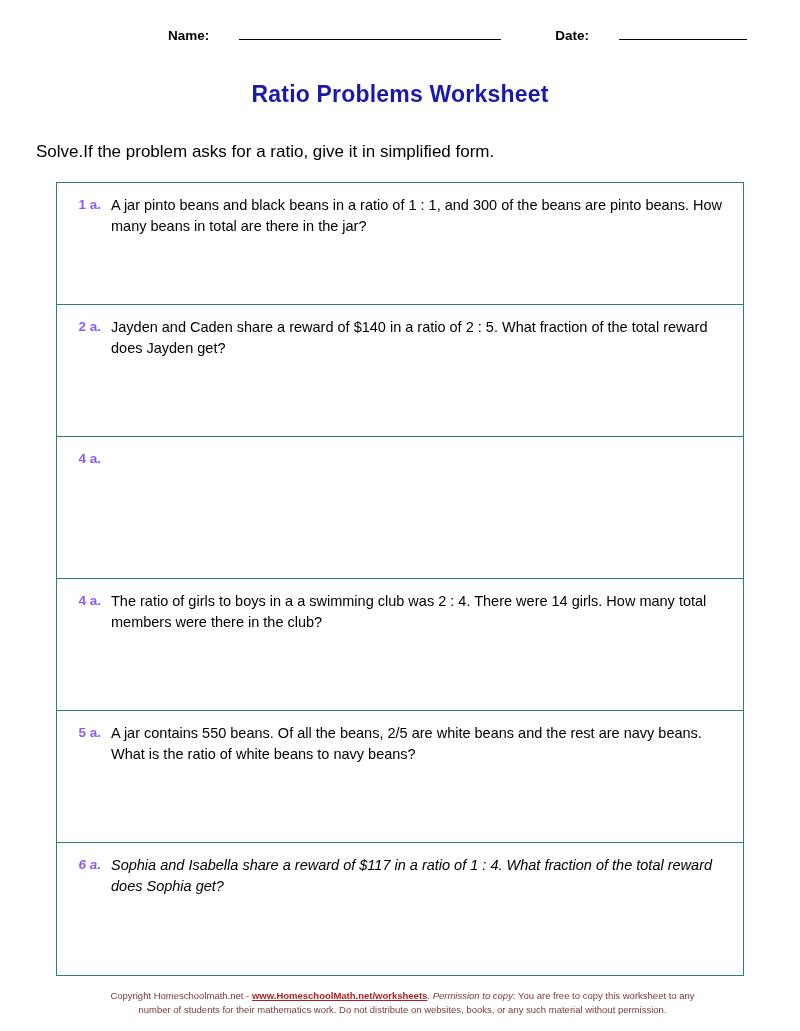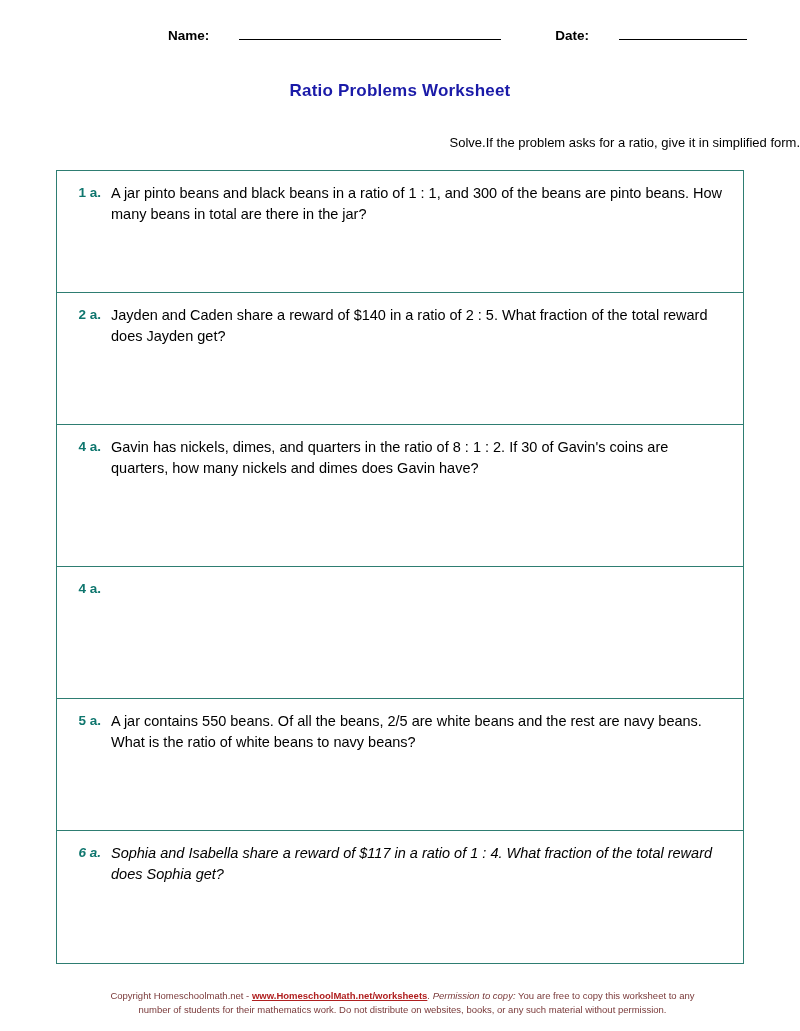--- a/index.html
+++ b/index.html
@@ -50,7 +50,7 @@
   .title {
     text-align: center;
     color: #1a1aa8;
-    font-size: 17px;
+    font-size: 23px;
     font-weight: bold;
     margin-top: 38px;
     letter-spacing: .2px;

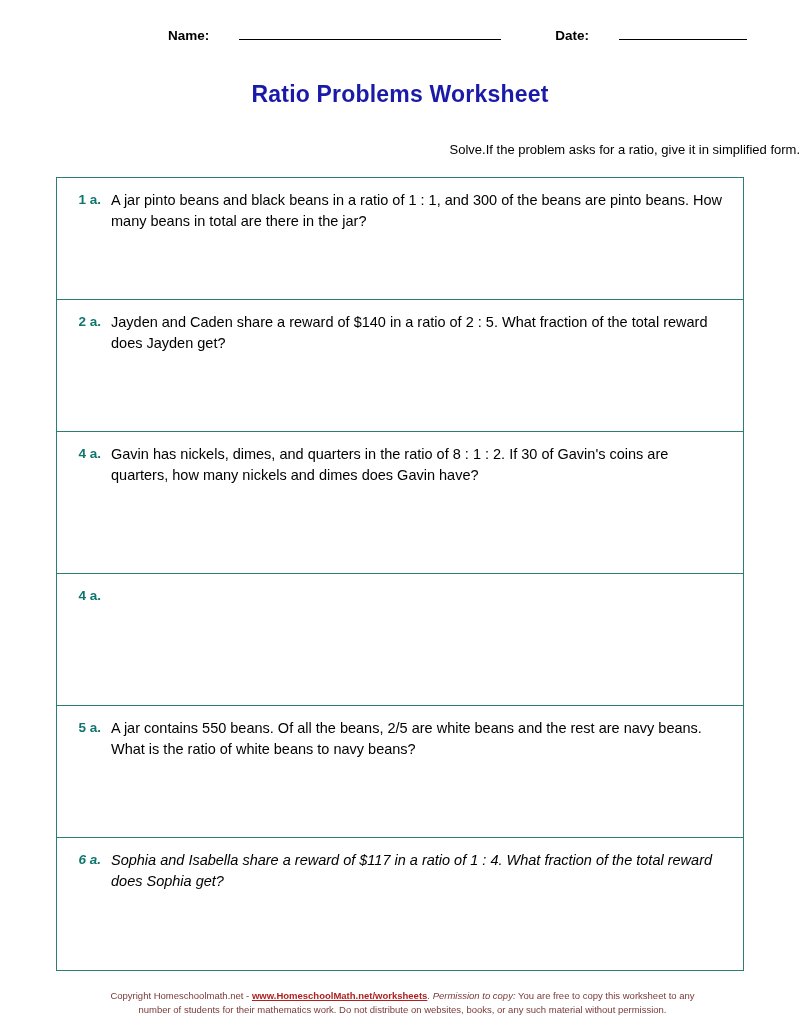--- a/index.html
+++ b/index.html
@@ -58,10 +58,9 @@
 
   
   .instructions {
-    margin: 34px 0 0 47px;
-    font-size: 13px;
+    margin: 34px 0 0 36px;
+    font-size: 17px;
     color: #000;
-    text-align: right;
   }
 
   

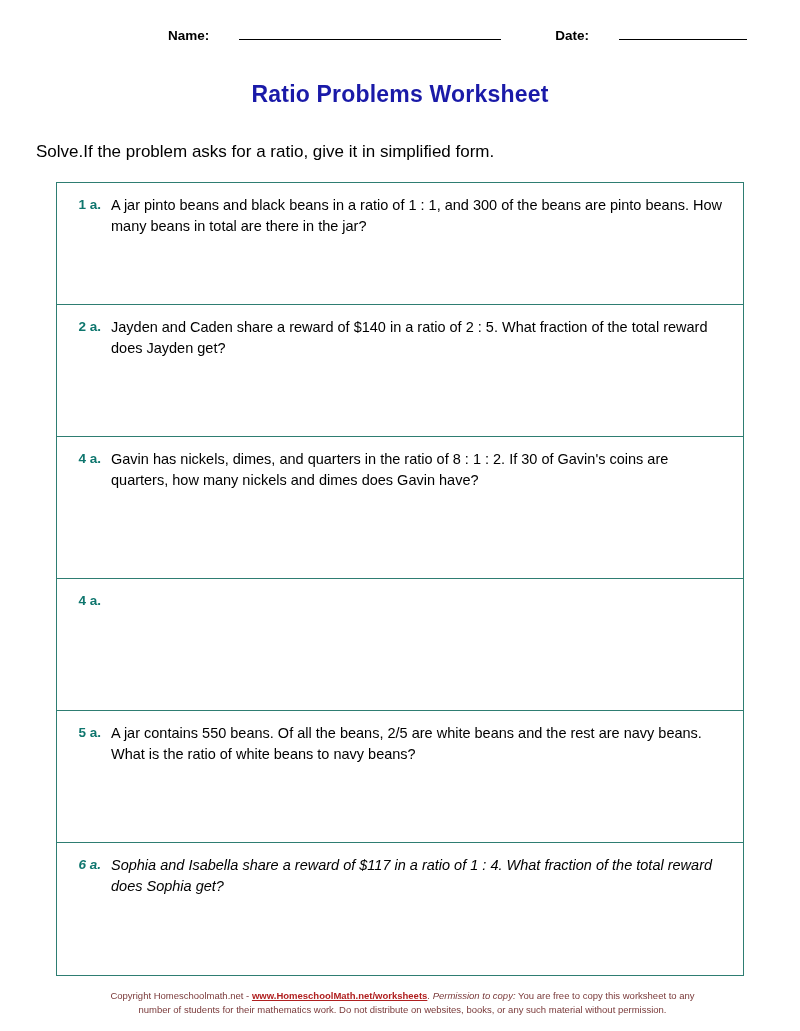--- a/index.html
+++ b/index.html
@@ -79,7 +79,7 @@
   }
   .problem:last-child { border-bottom: none; font-style: italic; }
   .problem .num {
-    color: #0f766e;
+    color: #8b5cf6;
     font-weight: bold;
     font-size: 13.5px;
     width: 42px;

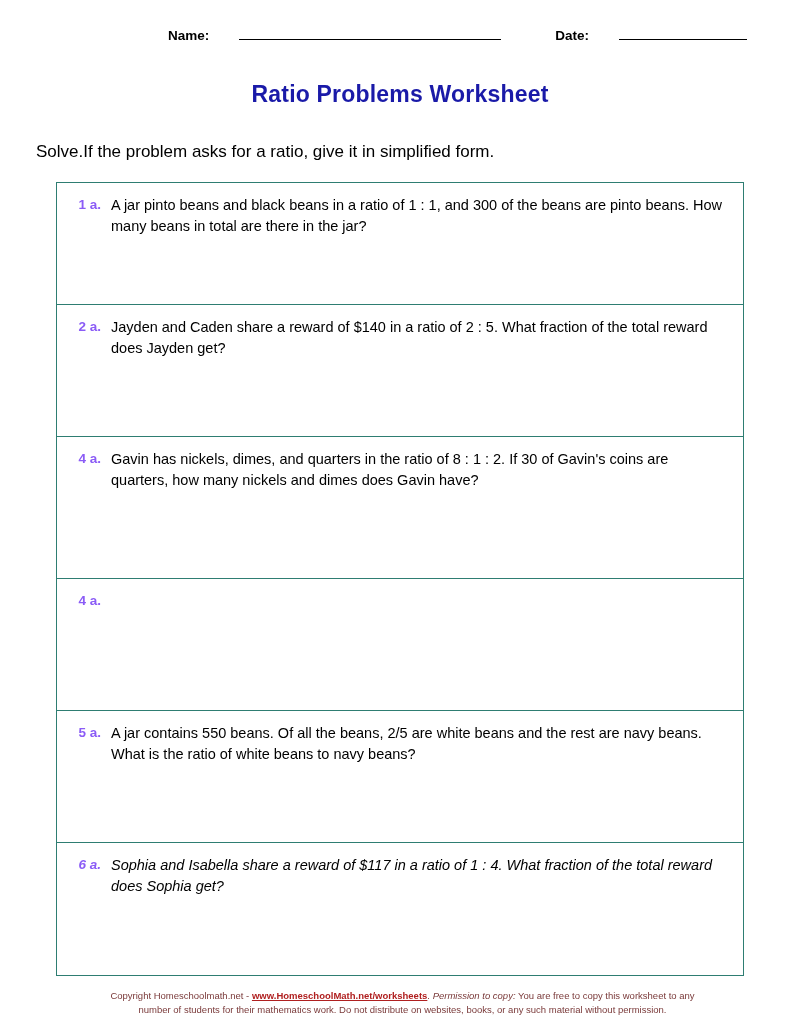--- a/index.html
+++ b/index.html
@@ -148,7 +148,6 @@
 
     <div class="problem" style="min-height:142px">
       <div class="num">4 a.</div>
-      <div class="text">Gavin has nickels, dimes, and quarters in the ratio of 8 : 1 : 2. If 30 of Gavin's coins are quarters, how many nickels and dimes does Gavin have?</div>
     </div>
 
     <div class="problem" style="min-height:132px">

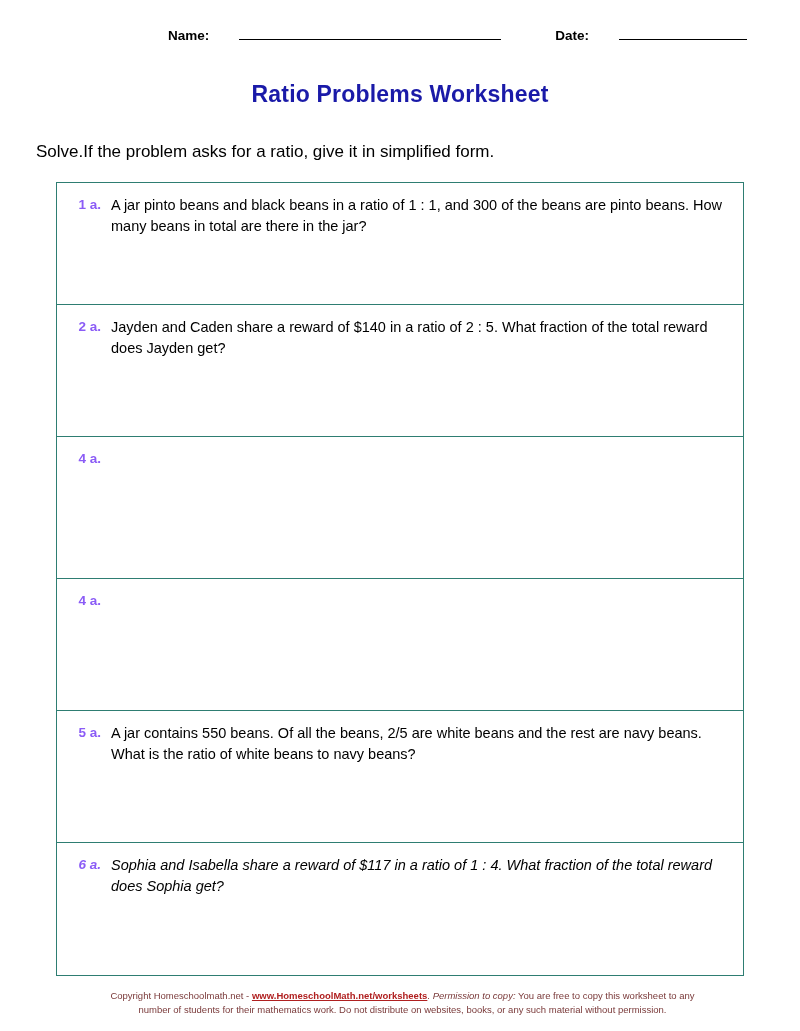--- a/index.html
+++ b/index.html
@@ -152,6 +152,7 @@
 
     <div class="problem" style="min-height:132px">
       <div class="num">4 a.</div>
+      <div class="text">The ratio of girls to boys in a a swimming club was 2 : 4. There were 14 girls. How many total members were there in the club?</div>
     </div>
 
     <div class="problem" style="min-height:132px">

